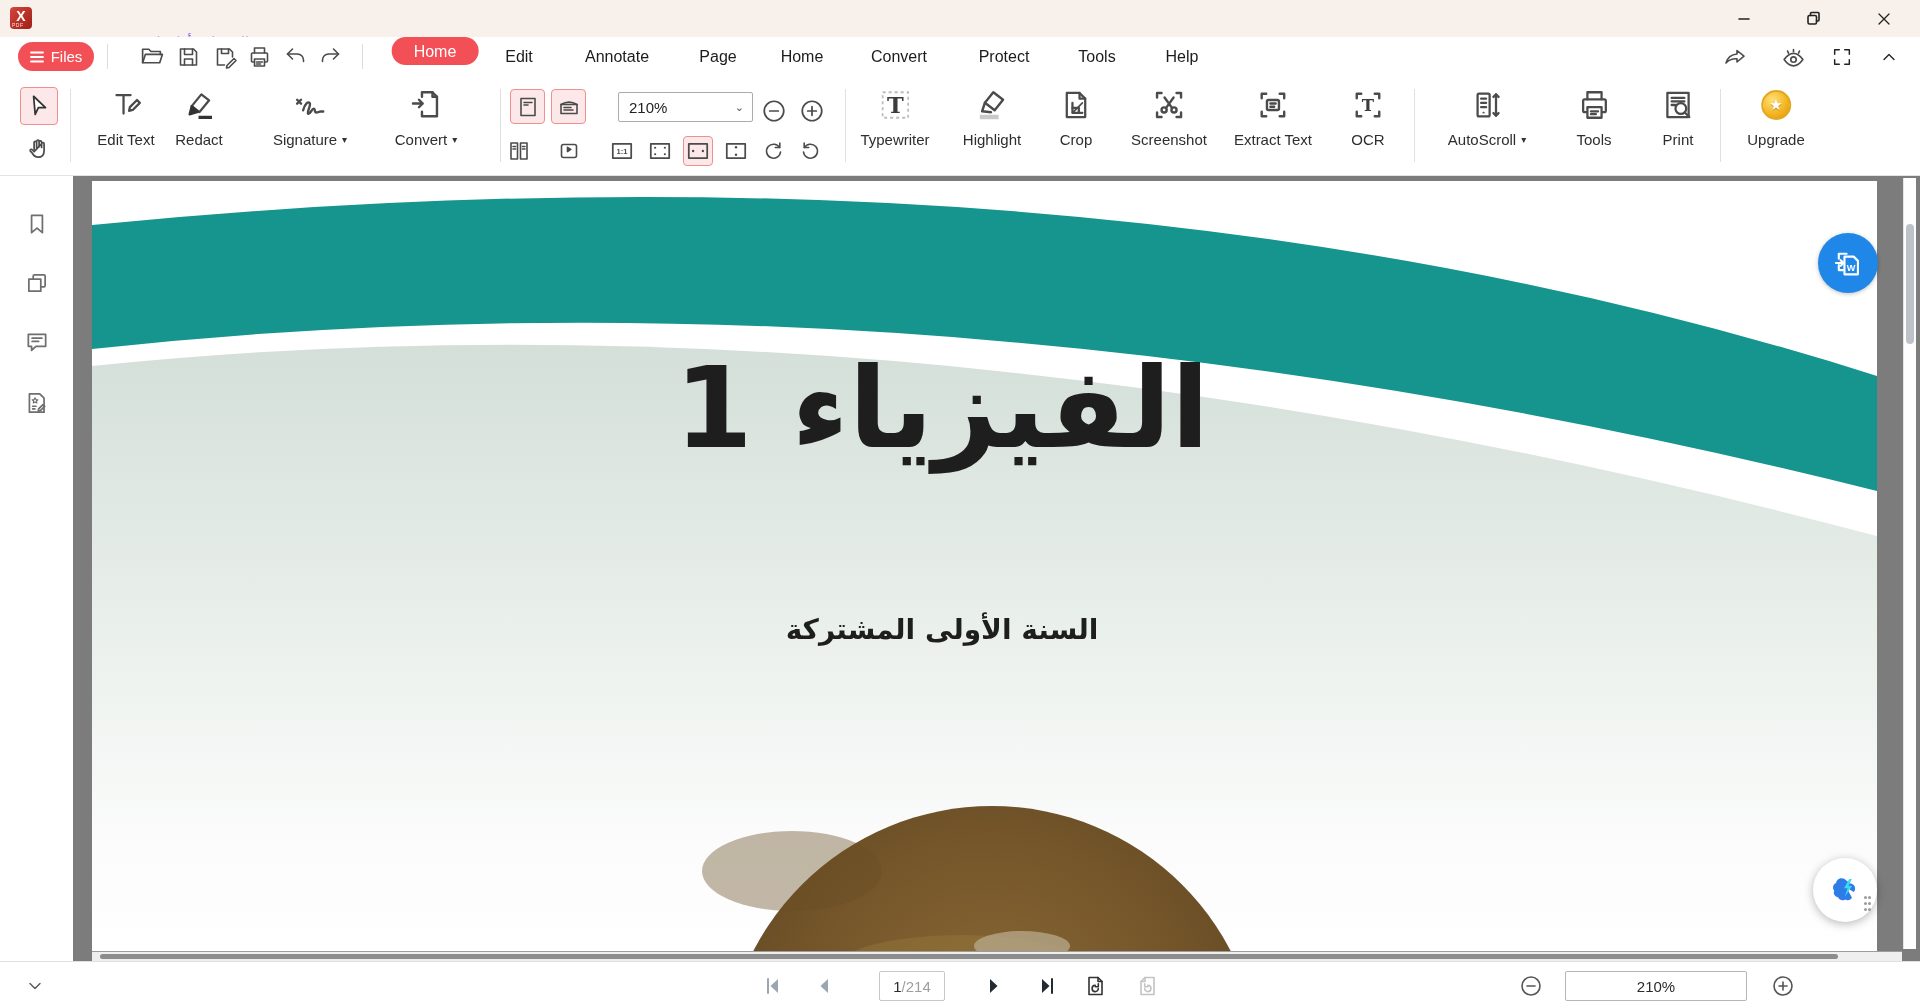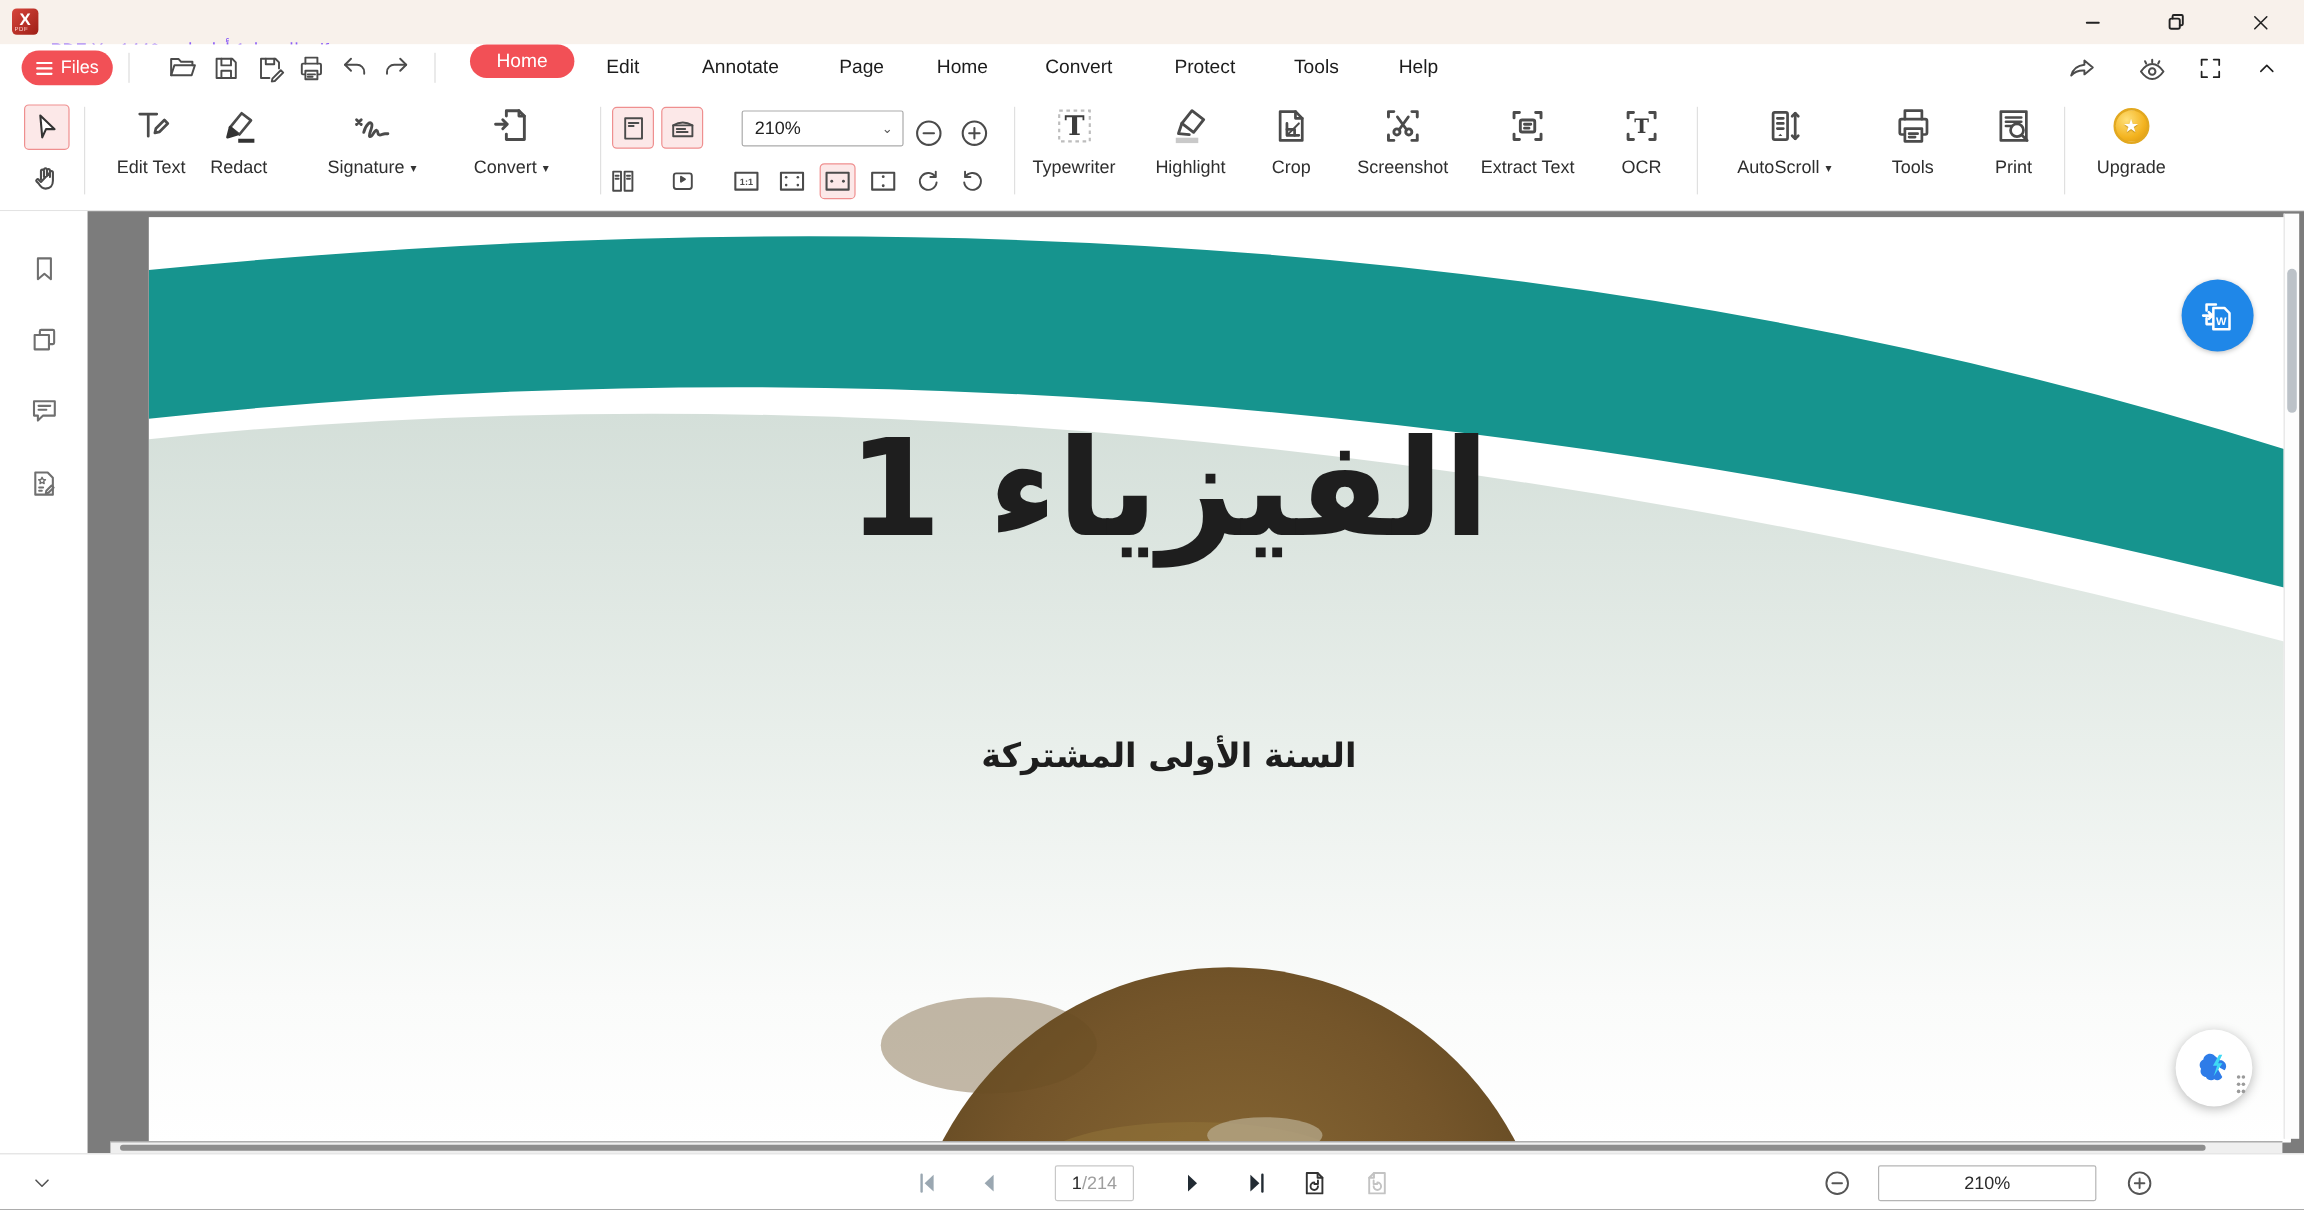--- a/index.html
+++ b/index.html
@@ -44,7 +44,7 @@
   .sbicon{position:absolute;left:22px;width:30px;height:30px;display:flex;align-items:center;justify-content:center;}
   
   #docarea{left:73px;top:176px;width:1847px;height:785px;background:#7c7c7c;}
-  #page{position:absolute;left:19px;top:5px;width:1785px;height:771px;background:#fff;overflow:hidden;margin-left:32px;}
+  #page{position:absolute;left:19px;top:5px;width:1785px;height:771px;background:#fff;overflow:hidden;}
   .arab{direction:rtl;text-align:center;font-family:"DejaVu Sans",sans-serif;color:#1e1e1e;font-weight:bold;}
   #ptitle{position:absolute;left:0;top:152px;width:1700px;font-size:112px;line-height:150px;}
   #psub1{position:absolute;left:0;top:338px;width:1700px;font-size:43px;line-height:52px;}

